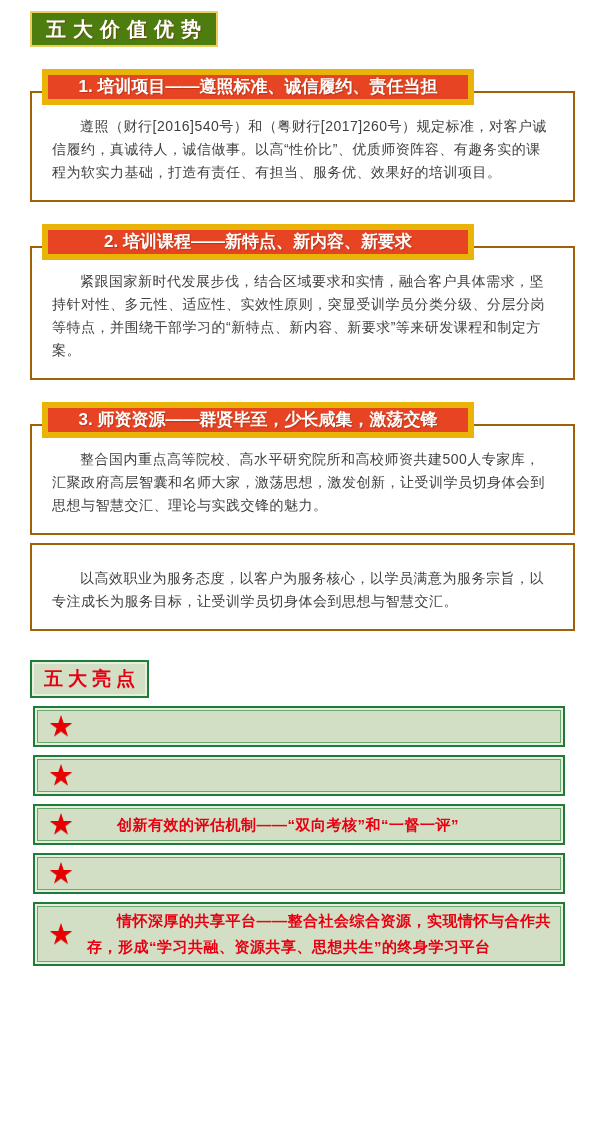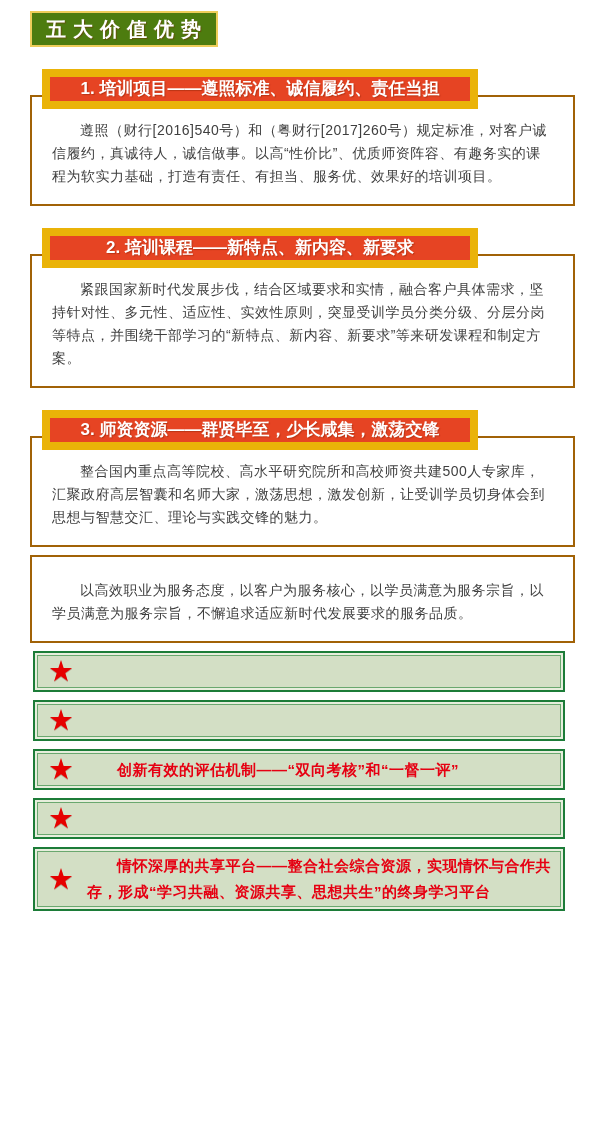--- a/index.html
+++ b/index.html
@@ -32,7 +32,7 @@
   .card-bar{
     position:relative;z-index:2;margin-left:12px;width:420px;height:24px;
     box-sizing:content-box;
-    background:#e64423;border:8px solid #eab308;
+    background:#e64423;border:6px solid #eab308;
     color:#ffffff;font-weight:bold;font-size:17px;line-height:24px;
     text-align:center;
     text-shadow:1px 1px 1px rgba(120,30,0,.4);

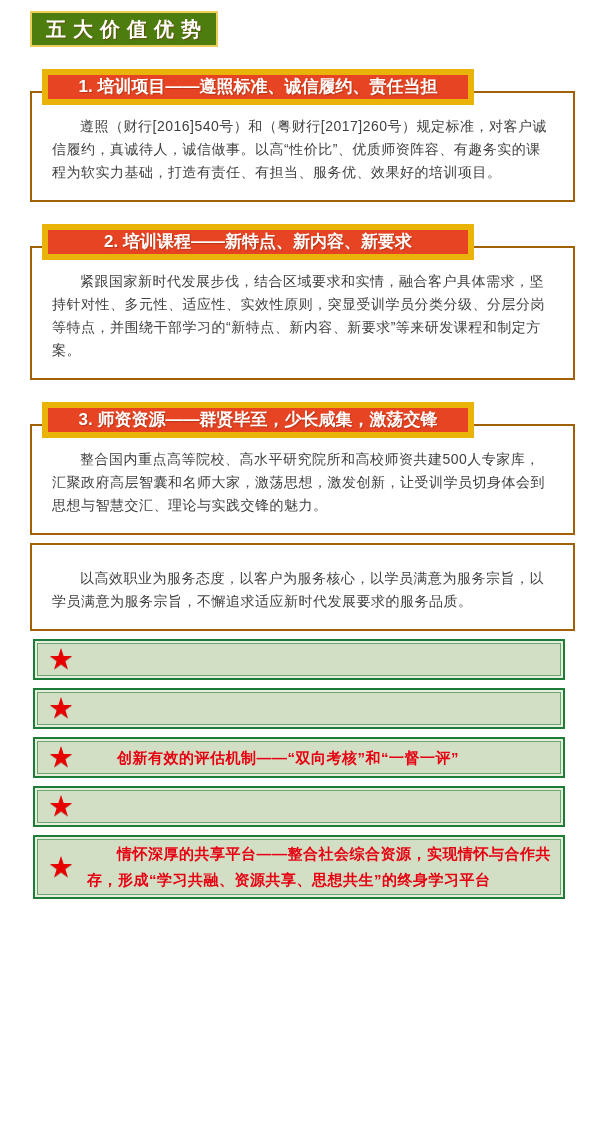--- a/index.html
+++ b/index.html
@@ -95,7 +95,7 @@
 
   <div class="card">
     <div class="card-body">
-      <p>以高效职业为服务态度，以客户为服务核心，以学员满意为服务宗旨，以学员满意为服务宗旨，不懈追求适应新时代发展要求的服务品质。</p>
+      <p>以高效职业为服务态度，以客户为服务核心，以学员满意为服务宗旨，以专注成长为服务目标，让受训学员切身体会到思想与智慧交汇。</p>
     </div>
   </div>
 

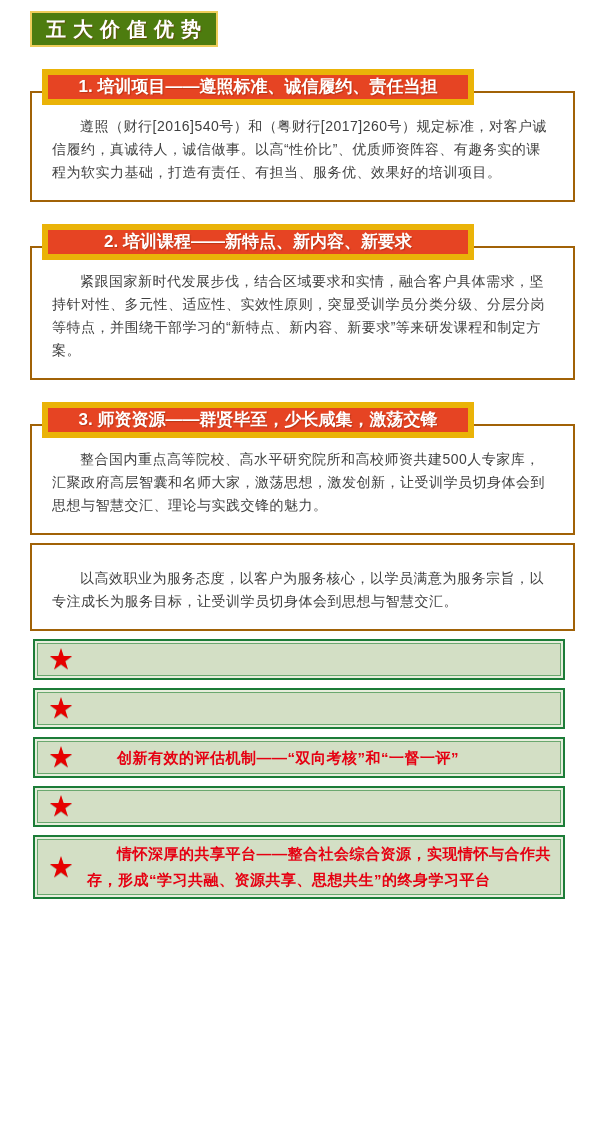--- a/index.html
+++ b/index.html
@@ -100,6 +100,7 @@
   </div>
 
 
+  <div class="hl-title">五大亮点</div>
 
   <div class="hl">
     <span class="hl-star">★</span>

